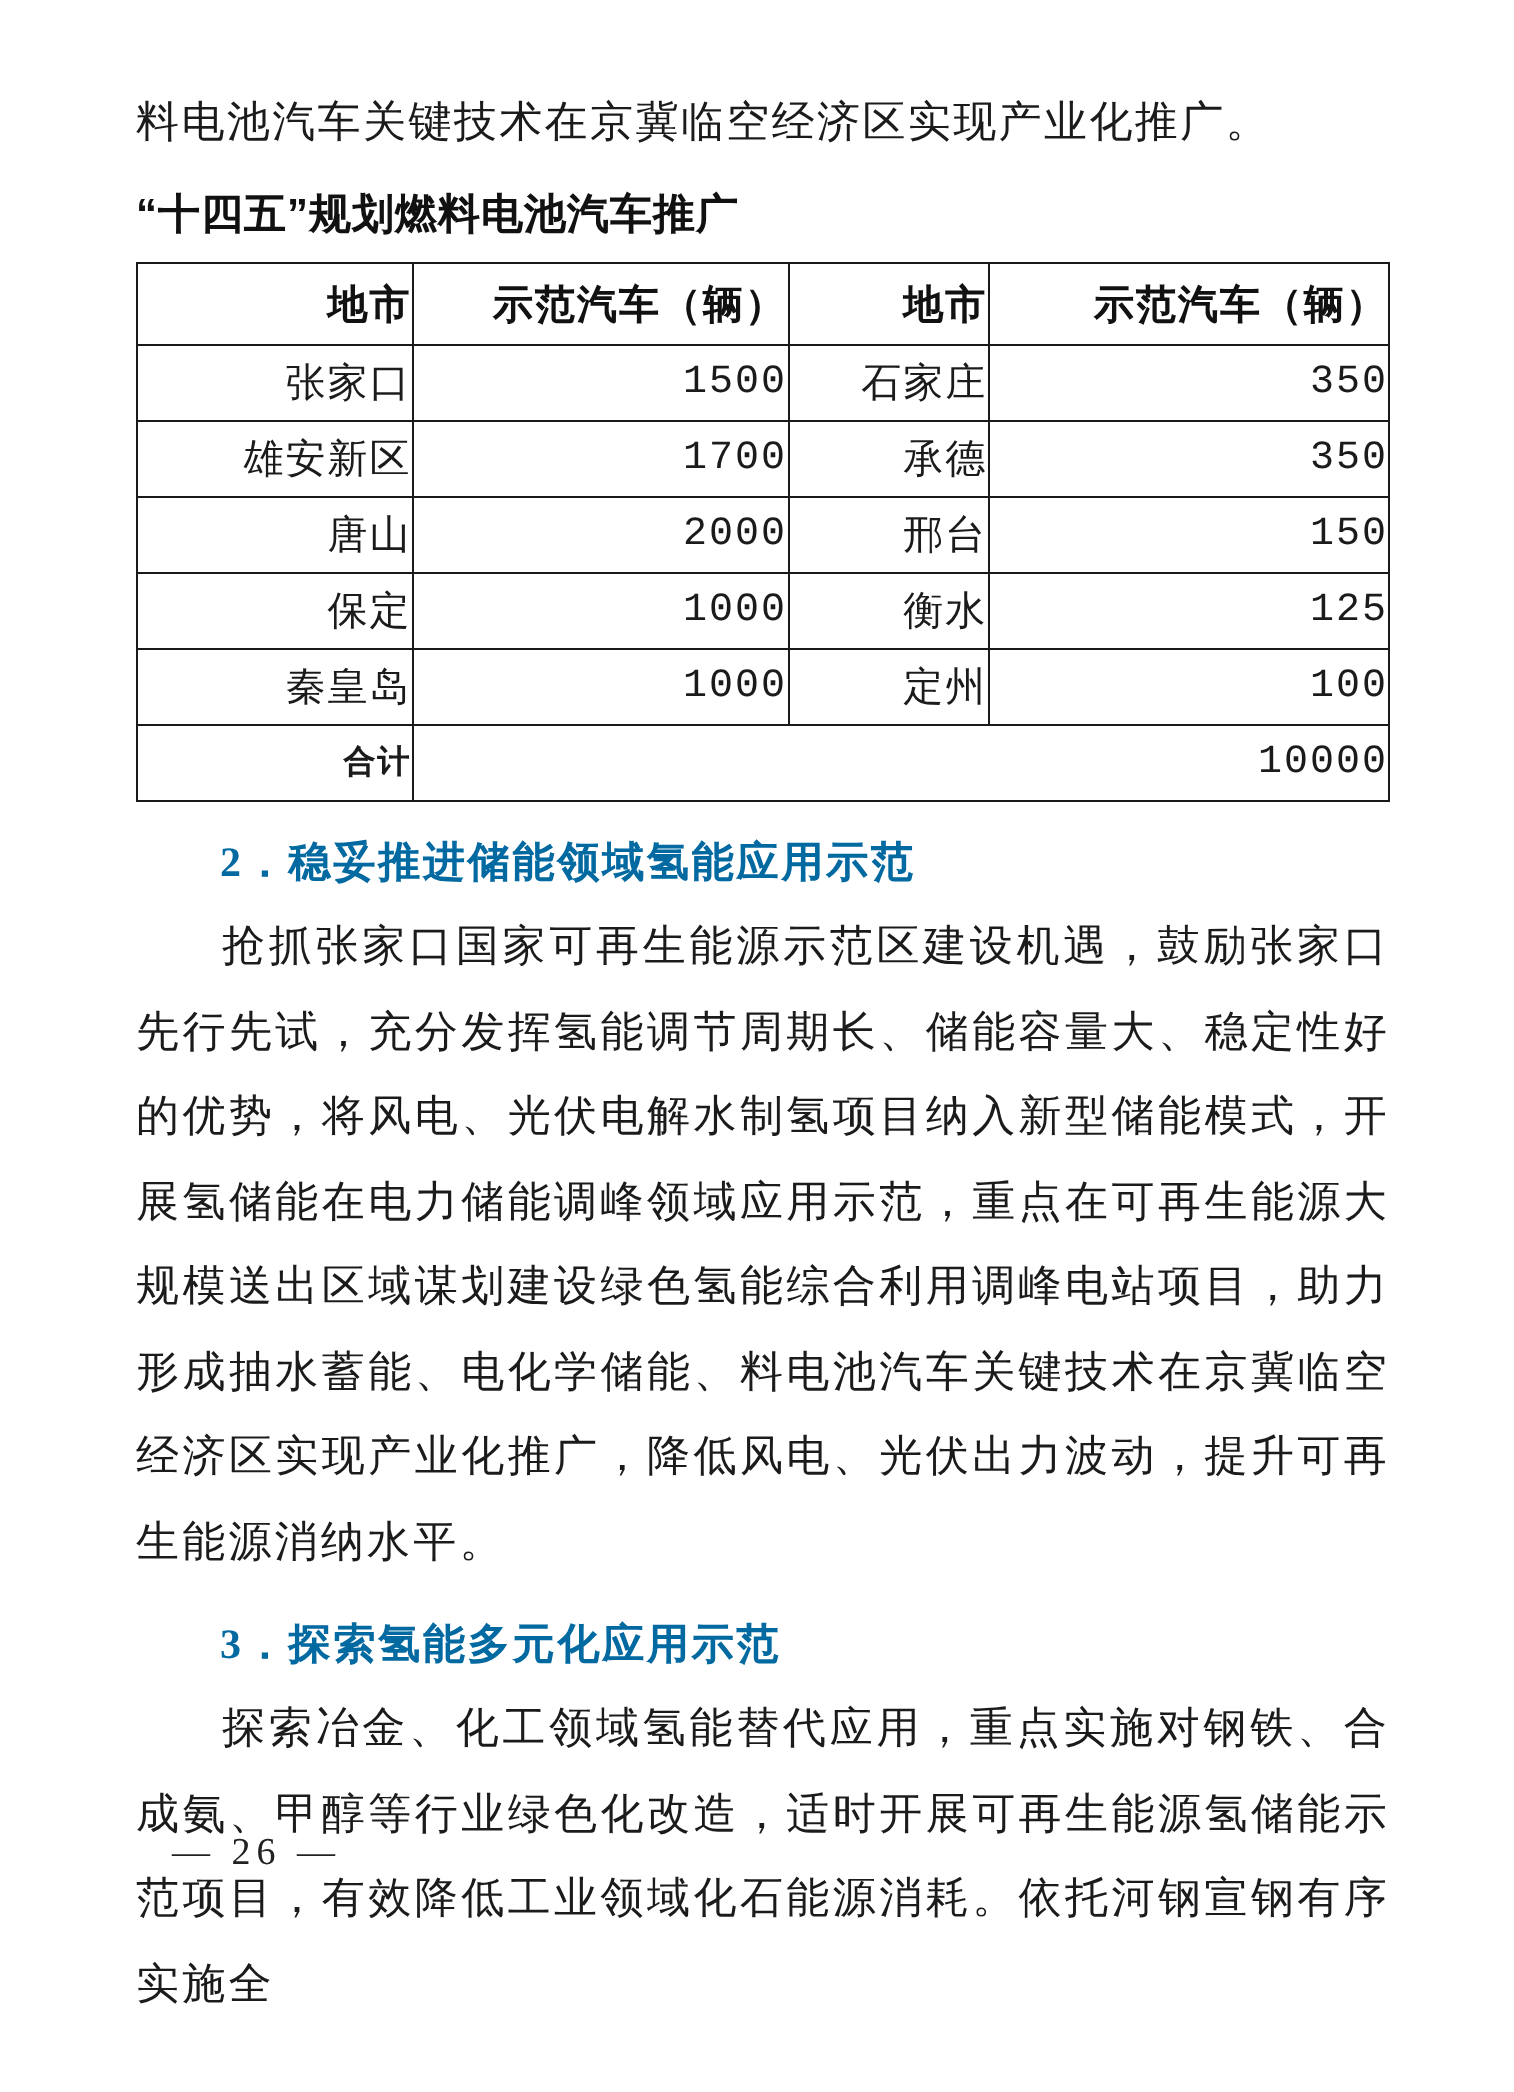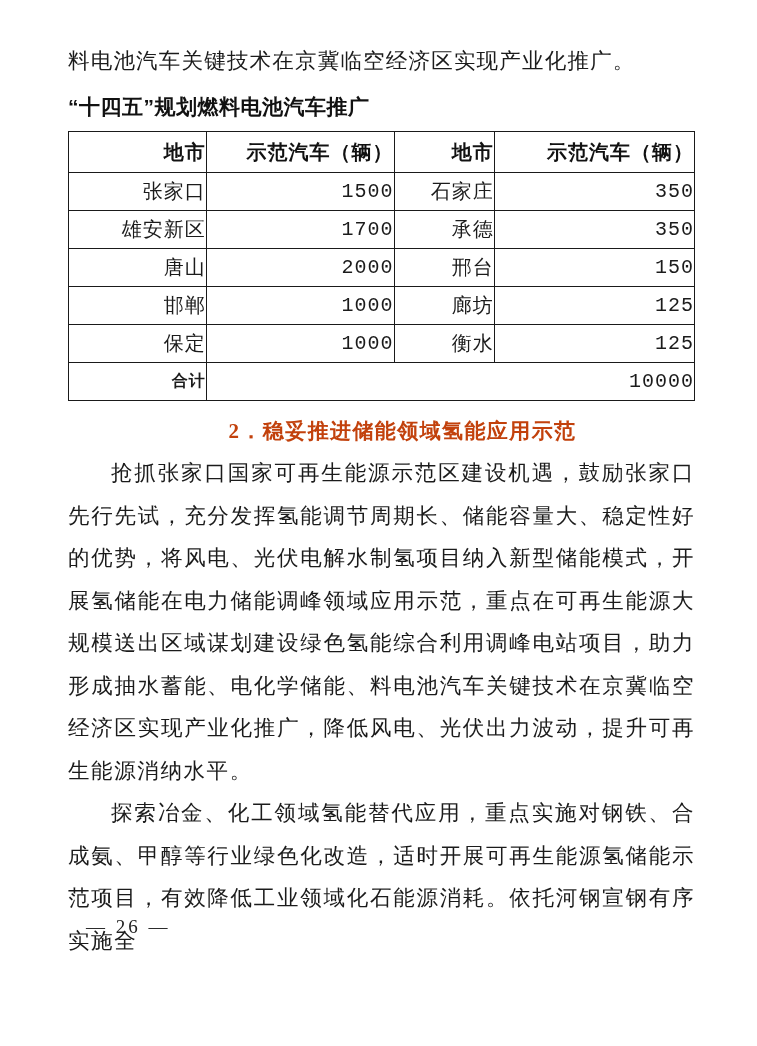--- a/index.html
+++ b/index.html
@@ -138,12 +138,6 @@
       <td>150</td>
     </tr>
     <tr>
-      <td>邯郸</td>
-      <td>1000</td>
-      <td>廊坊</td>
-      <td>125</td>
-    </tr>
-    <tr>
       <td>保定</td>
       <td>1000</td>
       <td>衡水</td>

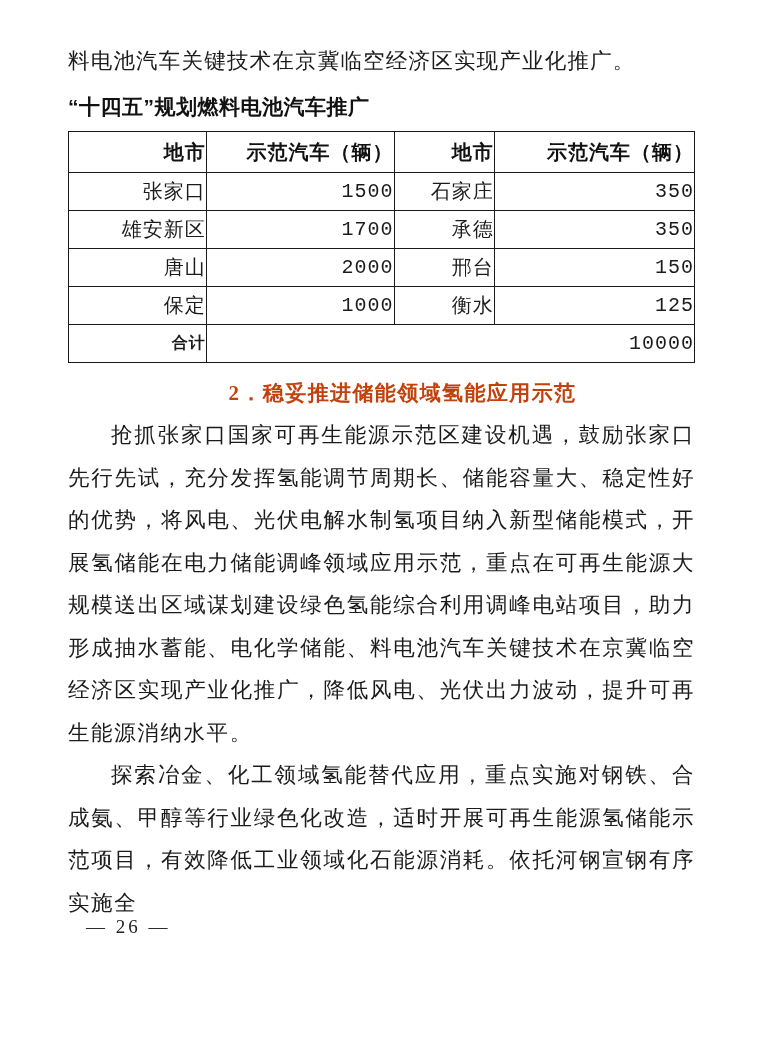--- a/index.html
+++ b/index.html
@@ -144,6 +144,12 @@
       <td>125</td>
     </tr>
     <tr>
+      <td>秦皇岛</td>
+      <td>1000</td>
+      <td>定州</td>
+      <td>100</td>
+    </tr>
+    <tr>
       <td class="total-label">合计</td>
       <td colspan="3">10000</td>
     </tr>

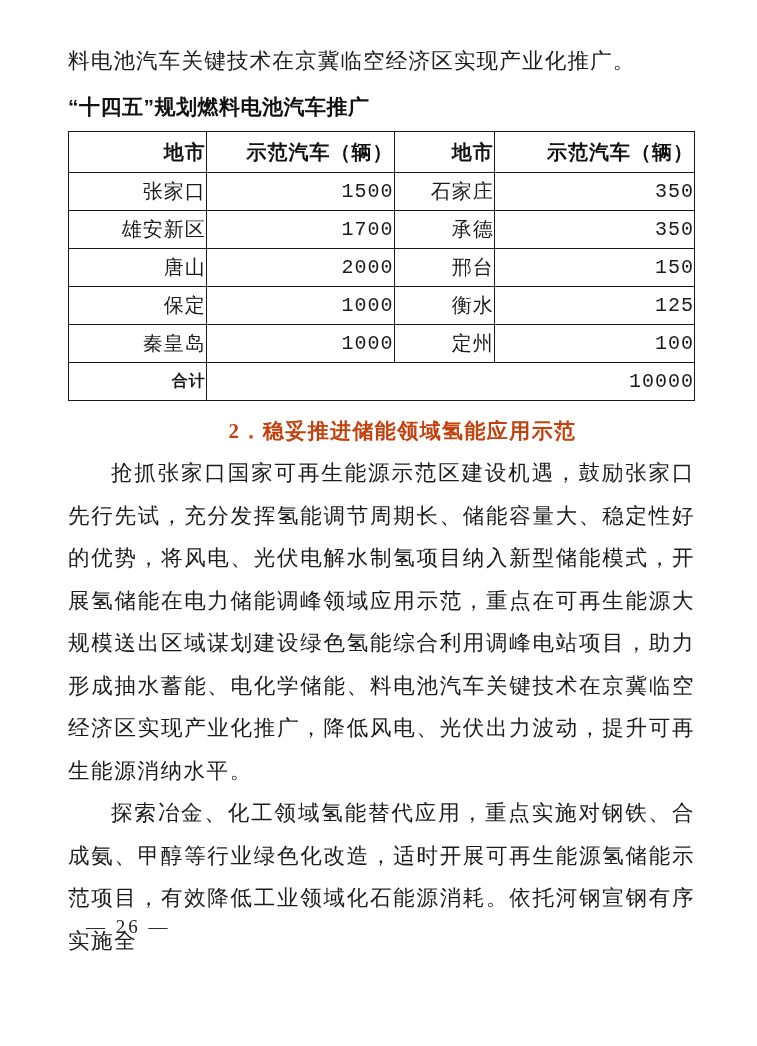--- a/index.html
+++ b/index.html
@@ -76,8 +76,7 @@
     font-size: 21px;
     line-height: 42px;
     letter-spacing: 1.4px;
-    color: #c2410c;
-    text-align: center;
+    color: #0369a1;
   }
   .body-para {
     margin: 0;

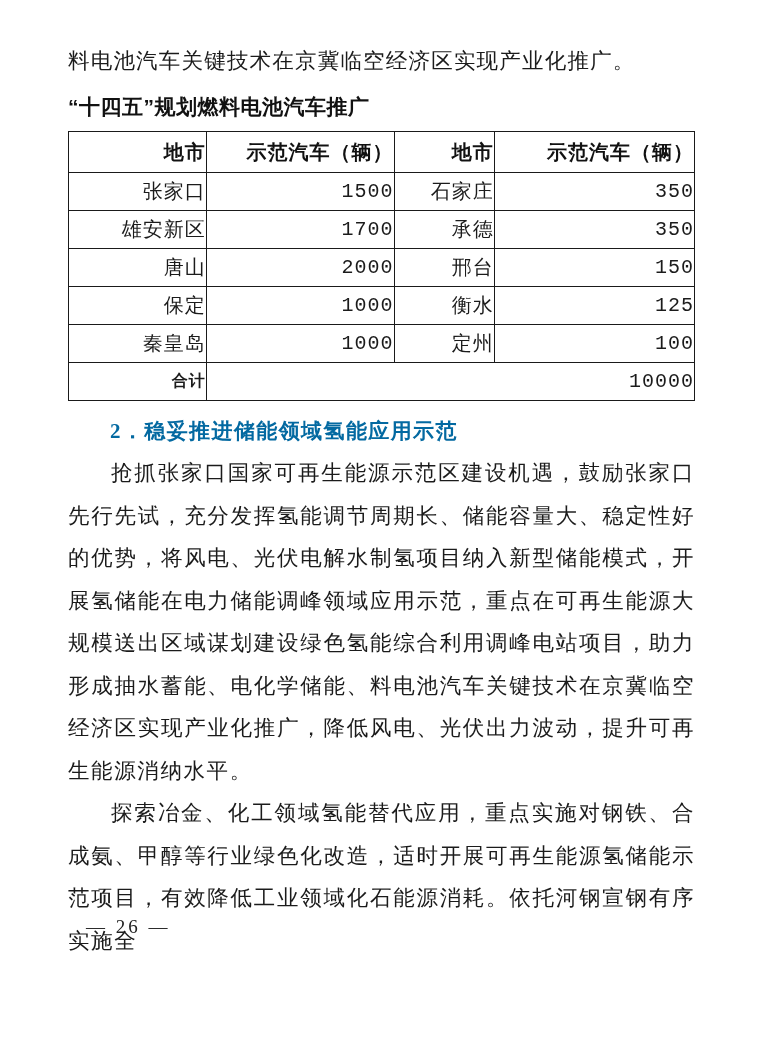--- a/index.html
+++ b/index.html
@@ -158,6 +158,7 @@
   <div class="section-heading">2．稳妥推进储能领域氢能应用示范</div>
   <p class="body-para">抢抓张家口国家可再生能源示范区建设机遇，鼓励张家口先行先试，充分发挥氢能调节周期长、储能容量大、稳定性好的优势，将风电、光伏电解水制氢项目纳入新型储能模式，开展氢储能在电力储能调峰领域应用示范，重点在可再生能源大规模送出区域谋划建设绿色氢能综合利用调峰电站项目，助力形成抽水蓄能、电化学储能、料电池汽车关键技术在京冀临空经济区实现产业化推广，降低风电、光伏出力波动，提升可再生能源消纳水平。</p>
 
+  <div class="section-heading">3．探索氢能多元化应用示范</div>
   <p class="body-para">探索冶金、化工领域氢能替代应用，重点实施对钢铁、合成氨、甲醇等行业绿色化改造，适时开展可再生能源氢储能示范项目，有效降低工业领域化石能源消耗。依托河钢宣钢有序实施全</p>
 
 </div>

